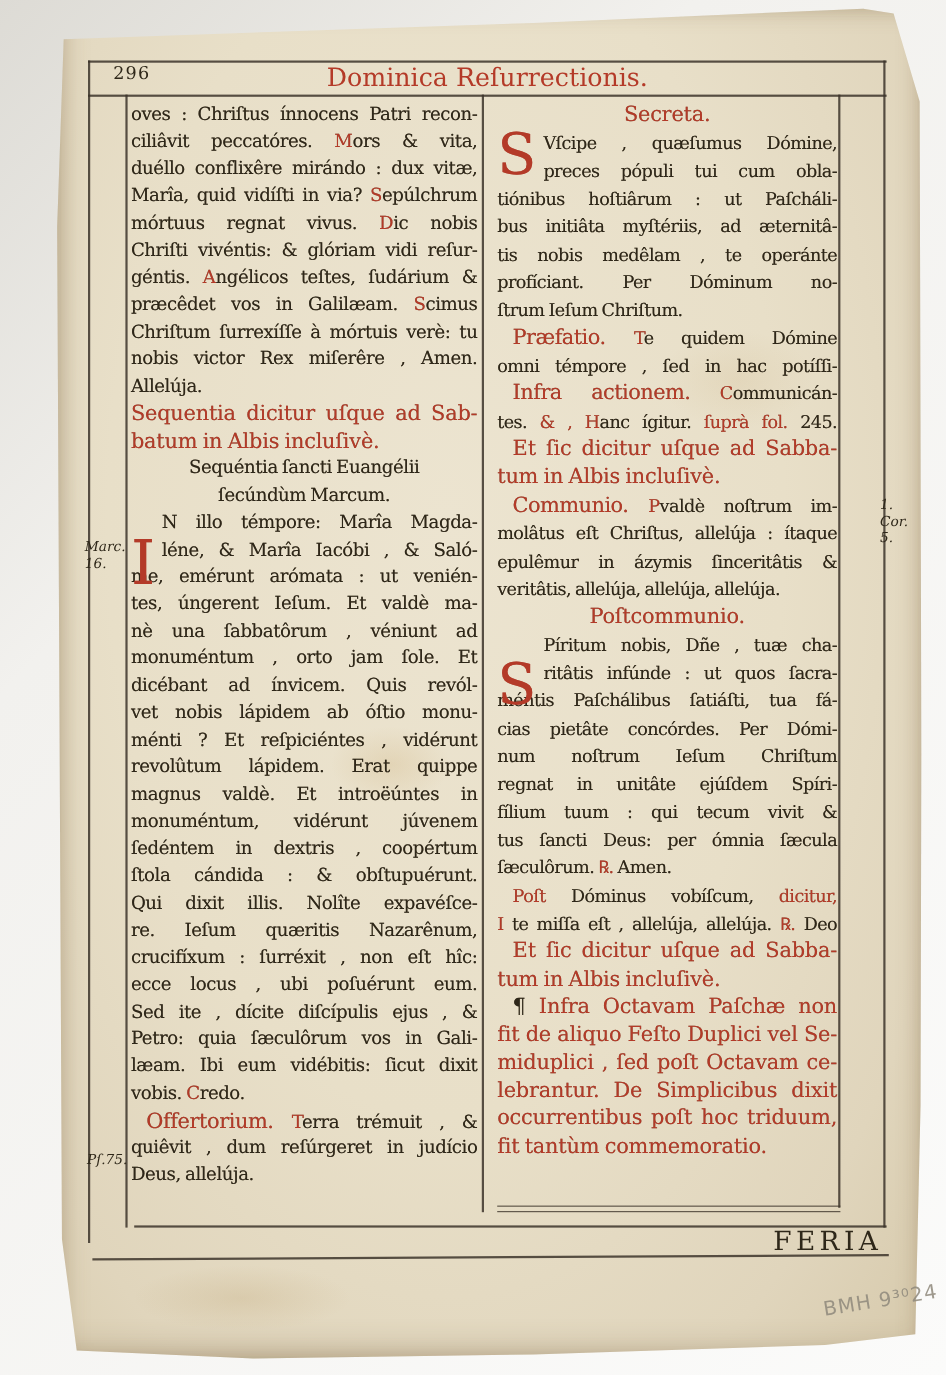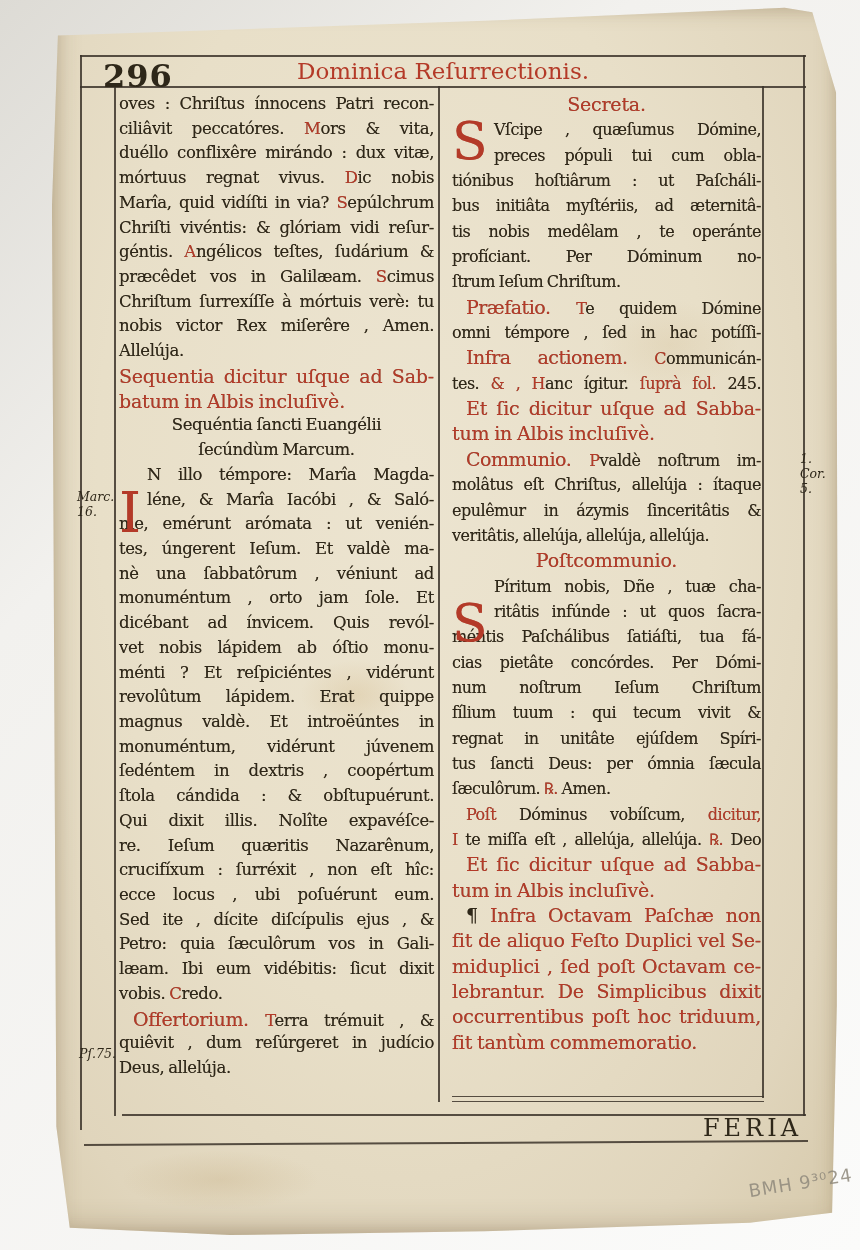--- a/index.html
+++ b/index.html
@@ -24,7 +24,7 @@
   .stain.s3{left:120px;top:1150px;width:200px;height:60px;background:radial-gradient(ellipse,rgba(170,135,75,.16),rgba(170,135,75,0) 70%);}
   .rule{position:absolute;background:var(--rule);opacity:.85;}
   
-  .pagenum{position:absolute;left:103px;top:57px;font-size:32px;color:var(--ink);letter-spacing:1px;font-weight:bold;}
+  .pagenum{position:absolute;left:103px;top:57px;font-size:16px;color:var(--ink);letter-spacing:1px;}
   .runhead{position:absolute;left:80px;top:58px;width:726px;text-align:center;font-size:23px;color:var(--red);}
   
   .col{position:absolute;color:var(--ink);}

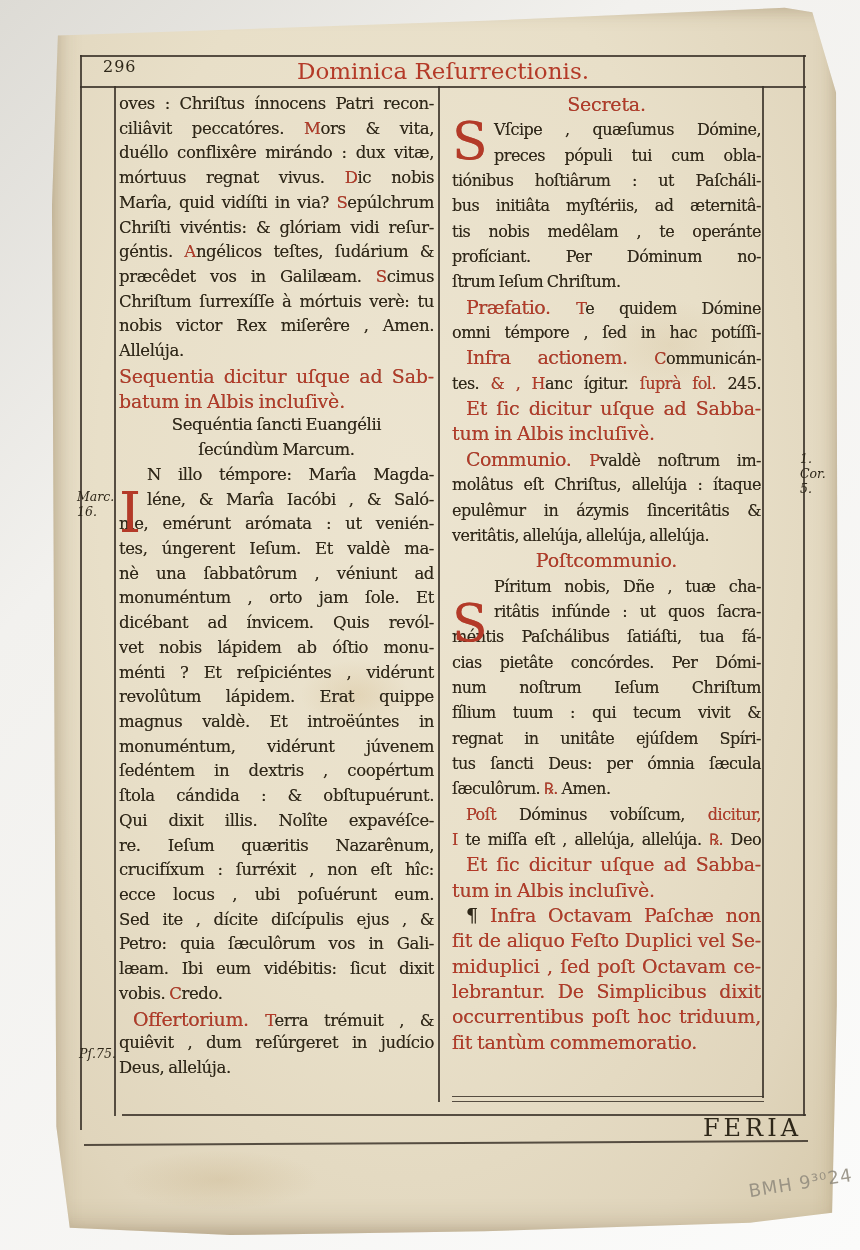--- a/index.html
+++ b/index.html
@@ -92,8 +92,8 @@
 <div class="line "><span>oves : Chriſtus ínnocens Patri recon-</span></div>
     <div class="line "><span>ciliâvit peccatóres. </span><span class="red">M</span><span>ors &amp; vita,</span></div>
     <div class="line "><span>duéllo conflixêre mirándo : dux vitæ,</span></div>
+    <div class="line "><span>Marîa, quid vidíſti in via? </span><span class="red">S</span><span>epúlchrum</span></div>
     <div class="line "><span>mórtuus regnat vivus. </span><span class="red">D</span><span>ic nobis</span></div>
-    <div class="line "><span>Marîa, quid vidíſti in via? </span><span class="red">S</span><span>epúlchrum</span></div>
     <div class="line "><span>Chriſti vivéntis: &amp; glóriam vidi reſur-</span></div>
     <div class="line "><span>géntis. </span><span class="red">A</span><span>ngélicos teſtes, ſudárium &amp;</span></div>
     <div class="line "><span>præcêdet vos in Galilæam. </span><span class="red">S</span><span>cimus</span></div>

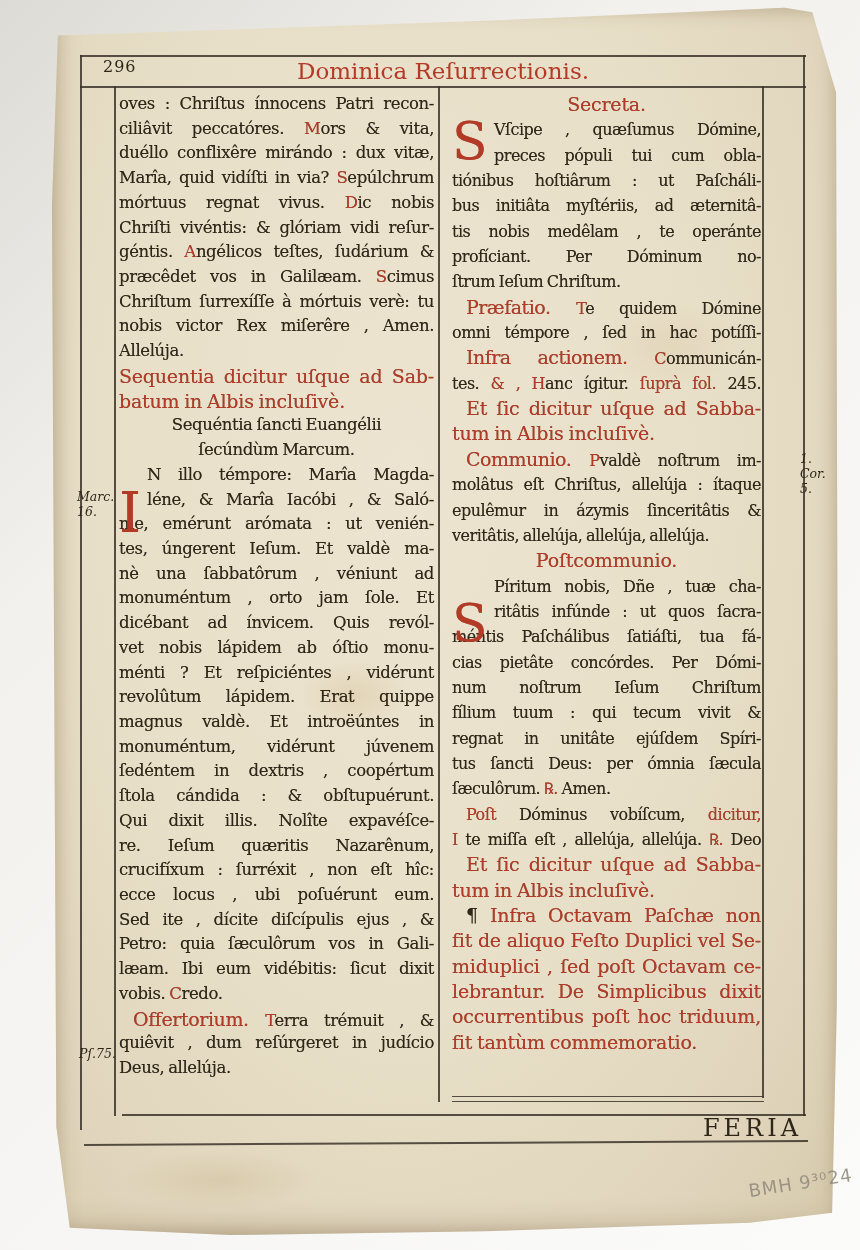--- a/index.html
+++ b/index.html
@@ -157,8 +157,8 @@
     <div class="line "><span>méntis Paſchálibus ſatiáſti, tua fá-</span></div>
     <div class="line "><span>cias pietâte concórdes. Per Dómi-</span></div>
     <div class="line "><span>num noſtrum Ieſum Chriſtum</span></div>
+    <div class="line "><span>regnat in unitâte ejúſdem Spíri-</span></div>
     <div class="line "><span>fílium tuum : qui tecum vivit &amp;</span></div>
-    <div class="line "><span>regnat in unitâte ejúſdem Spíri-</span></div>
     <div class="line "><span>tus ſancti Deus: per ómnia ſæcula</span></div>
     <div class="line end"><span>ſæculôrum. </span><span class="red">℞.</span><span> Amen.</span></div>
     <div class="line ind"><span class="red">Poſt </span><span>Dóminus vobíſcum, </span><span class="red">dicitur,</span></div>

